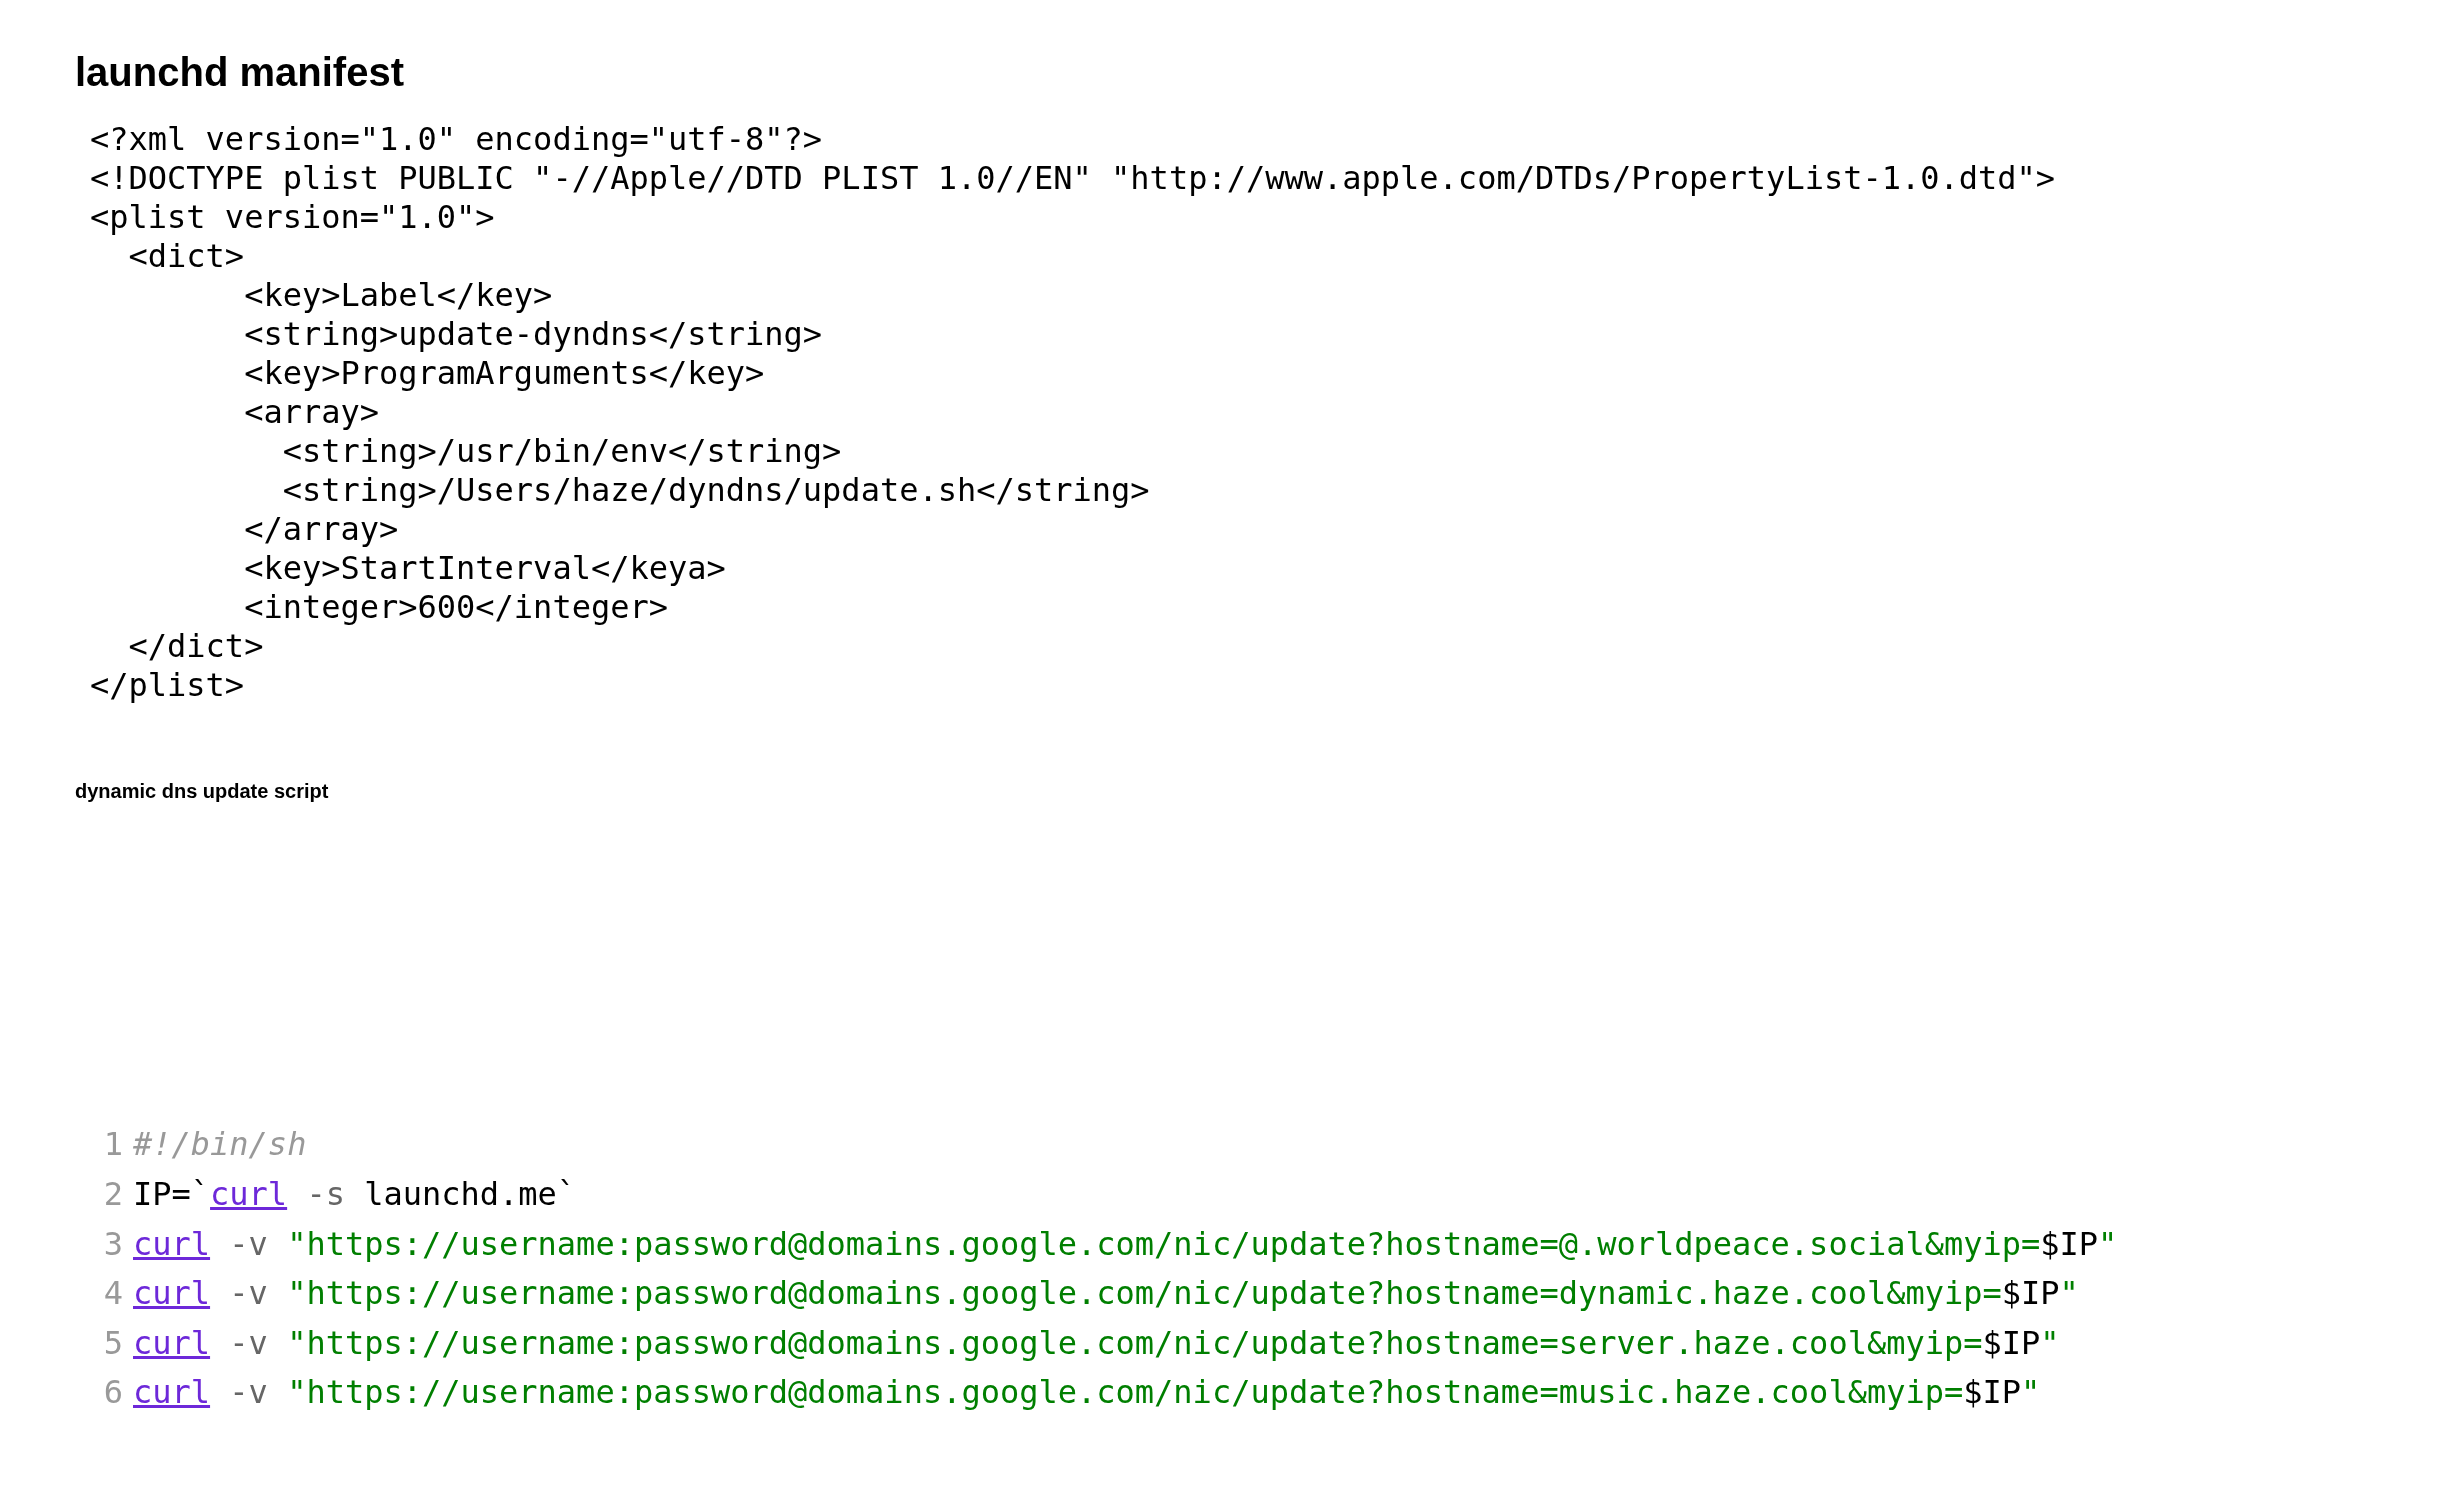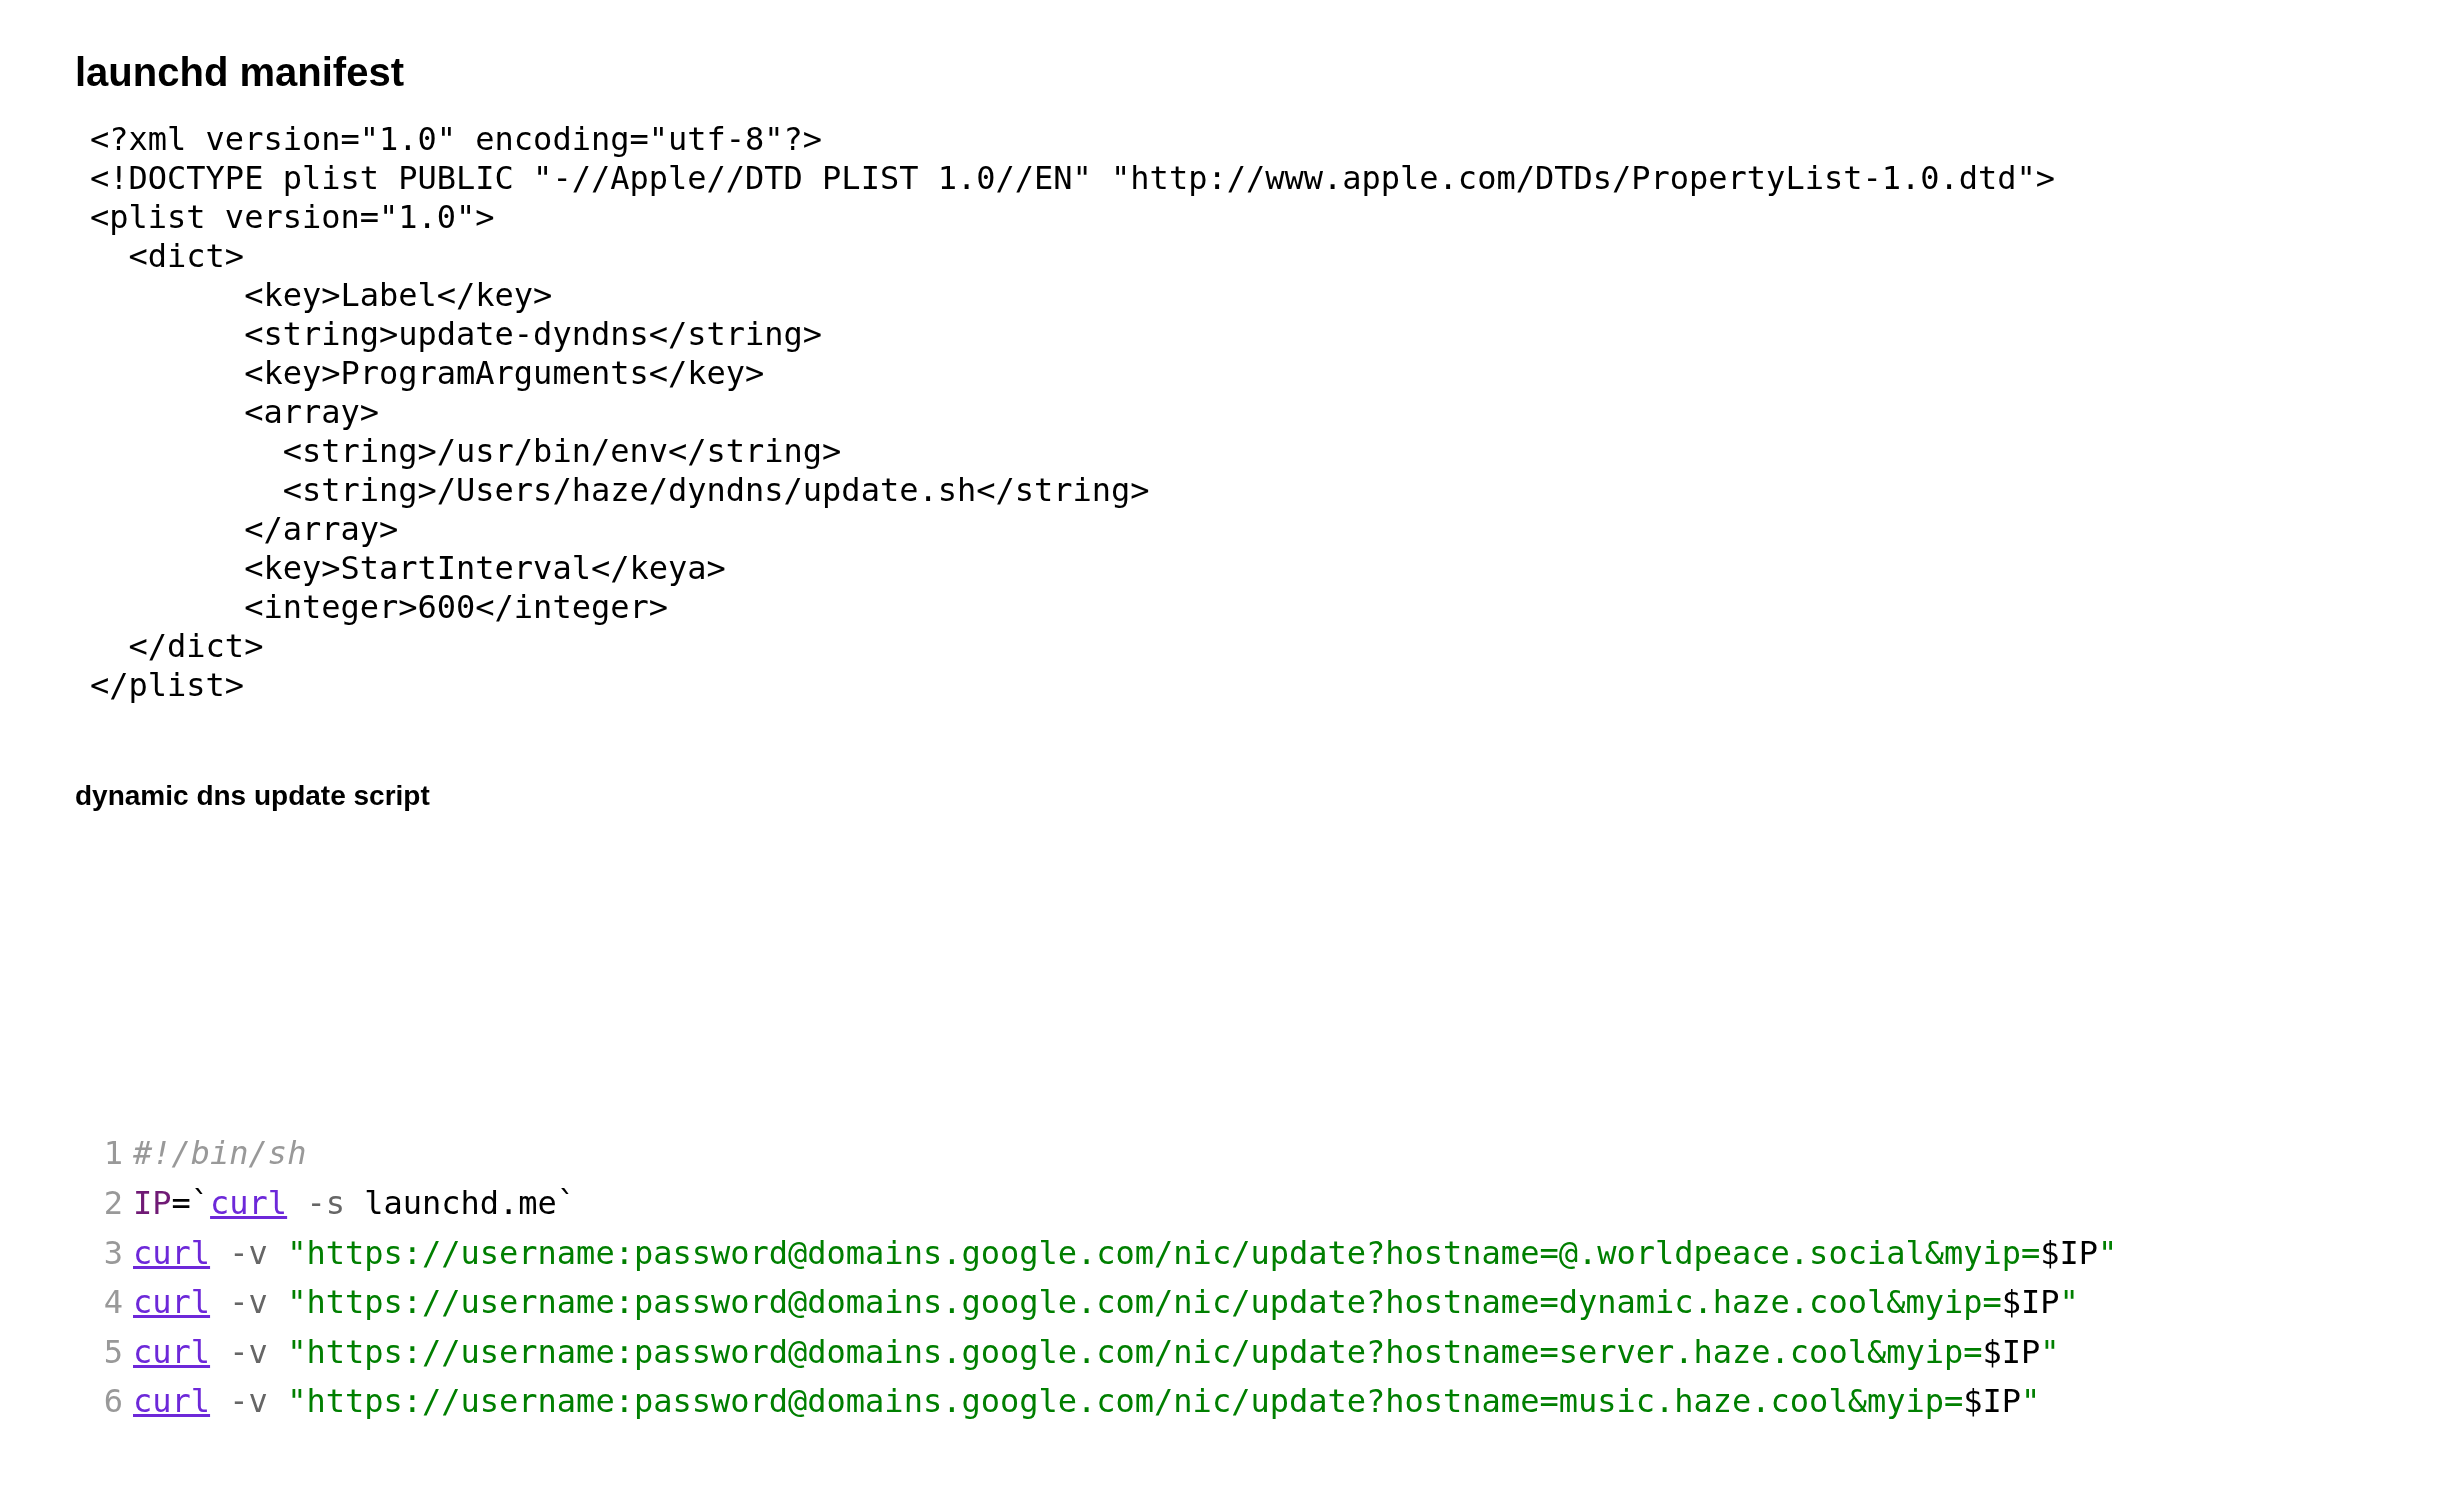--- a/index.html
+++ b/index.html
@@ -21,7 +21,7 @@
       margin-bottom: 25px;
     }
     .heading2 {
-      font-size: 28px;
+      font-size: 20px;
       font-weight: 700;
       color: #000;
       margin-top: 75px;

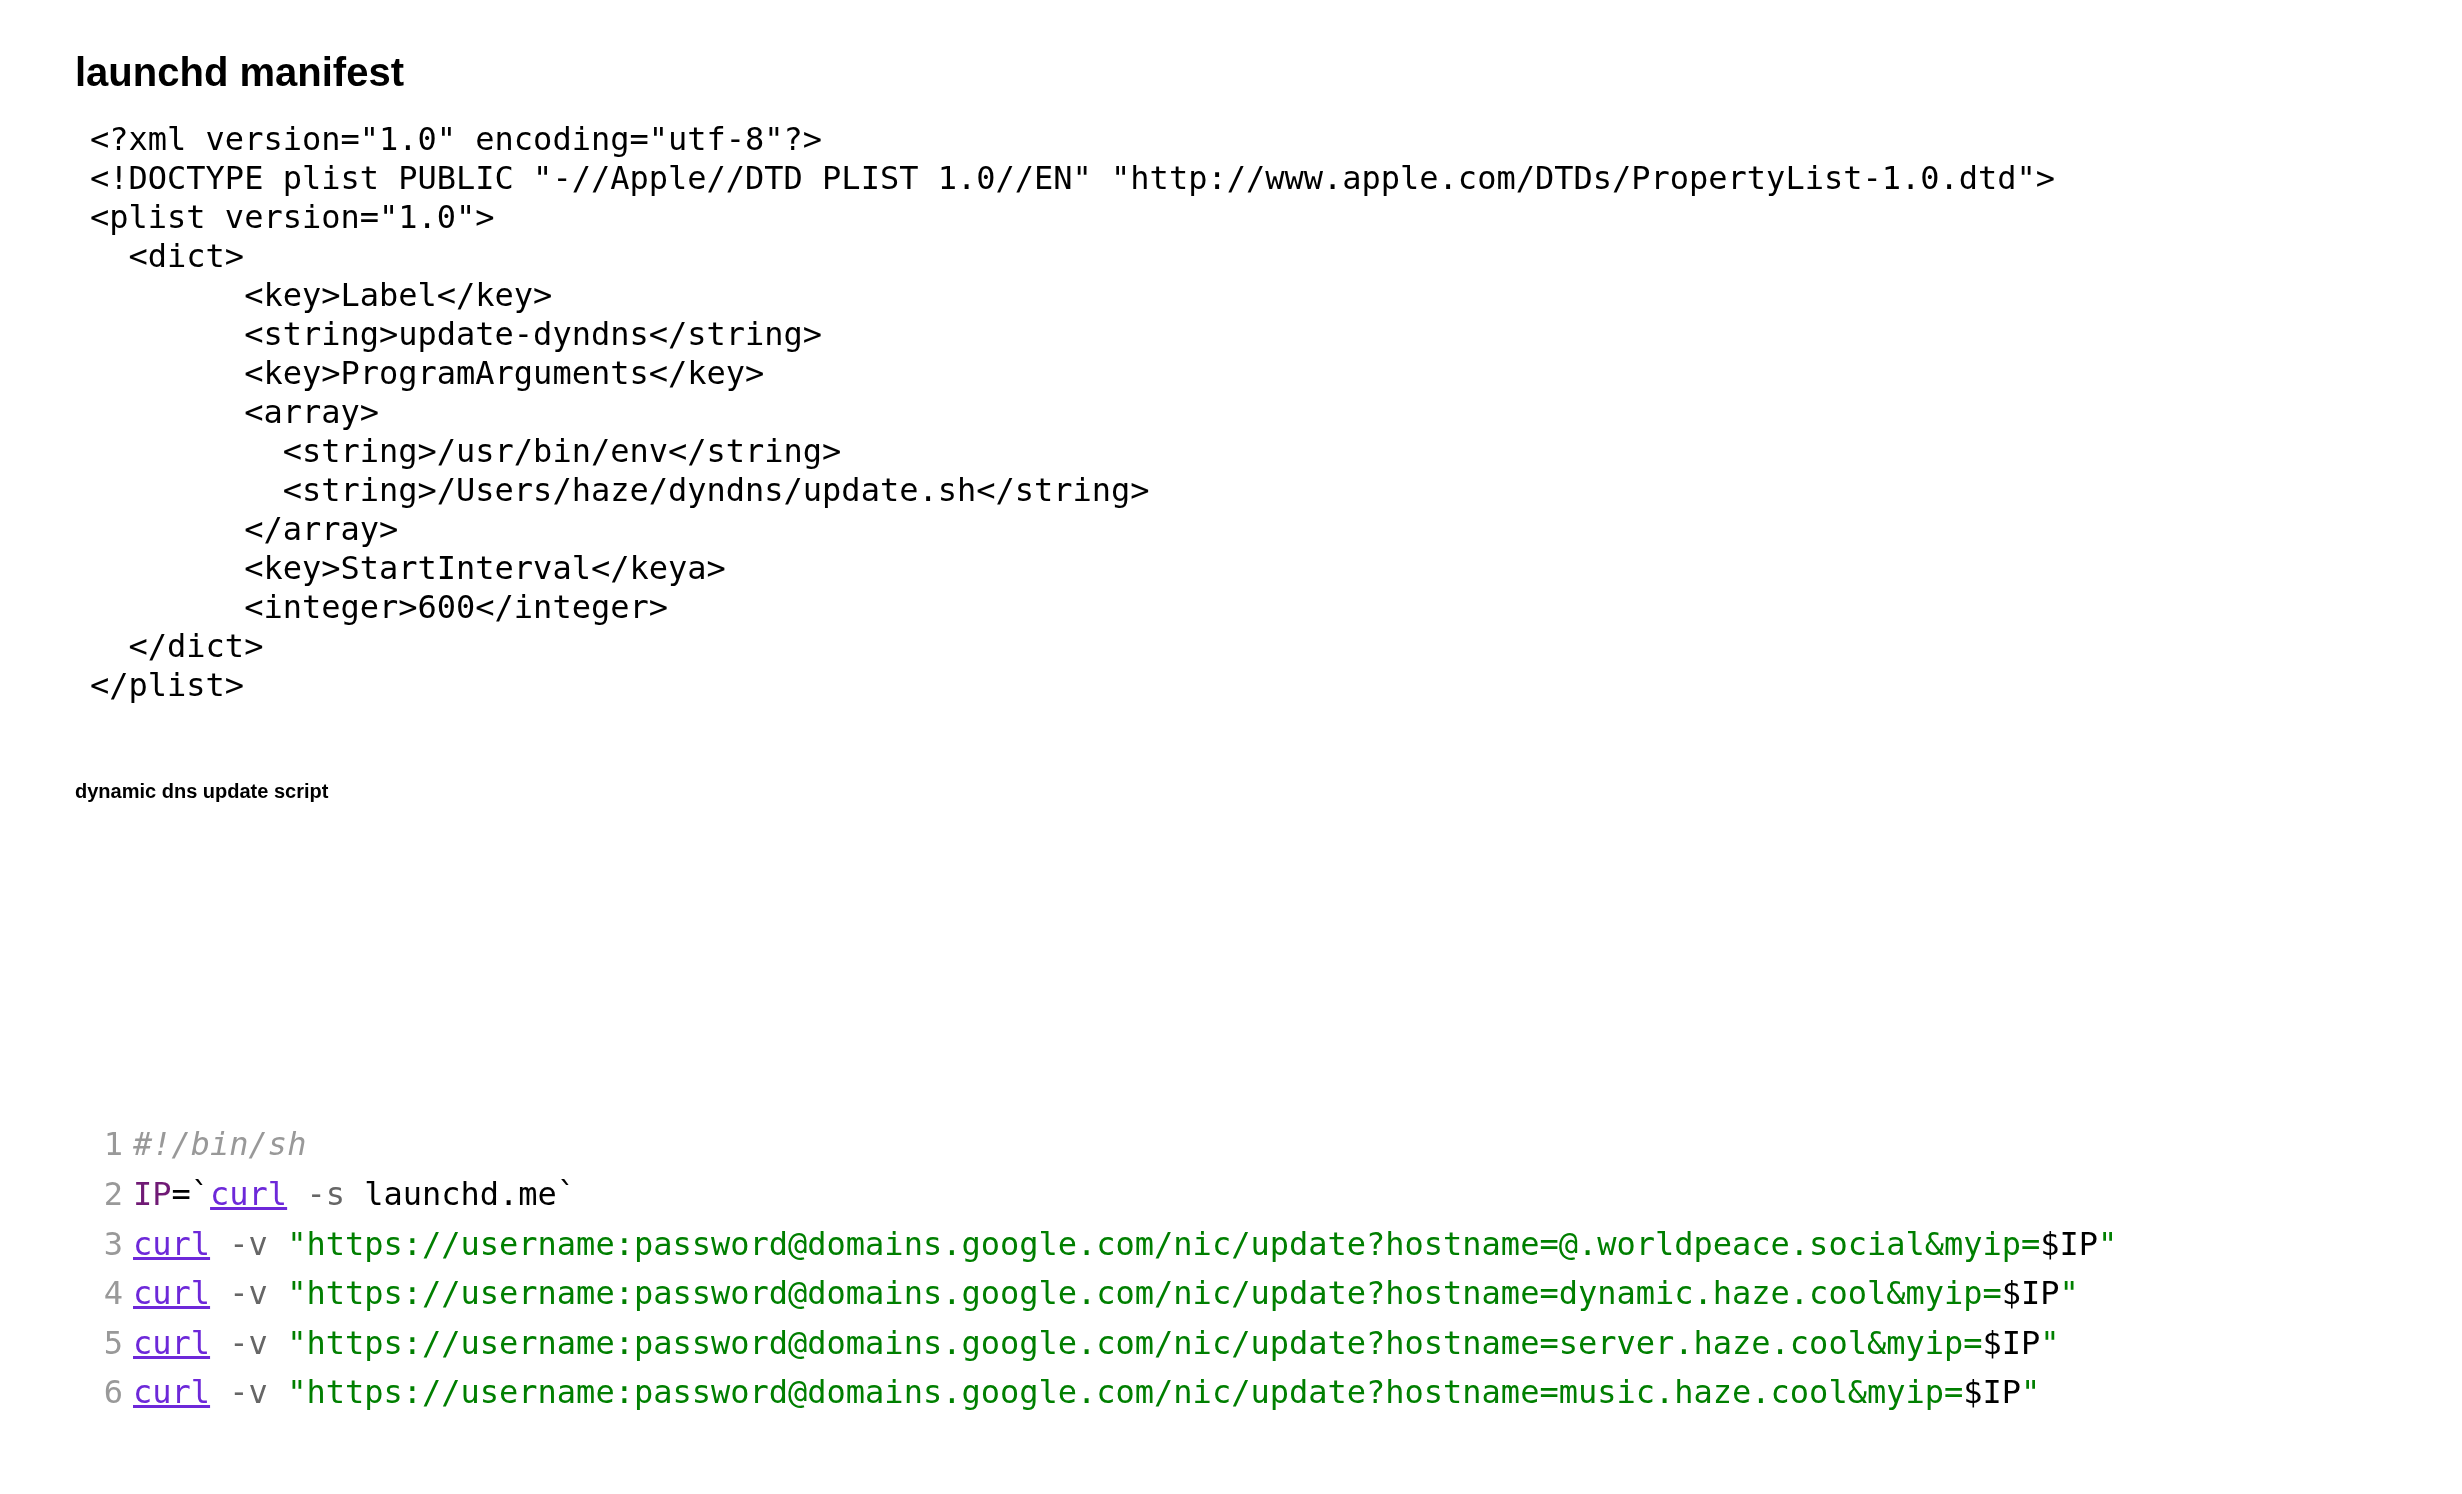--- a/index.html
+++ b/index.html
@@ -57,7 +57,7 @@
       font-style: italic;
     }
     .var {
-      color: #701a75;
+      color: #000000;
     }
     .cmd {
       color: #6d28d9;

